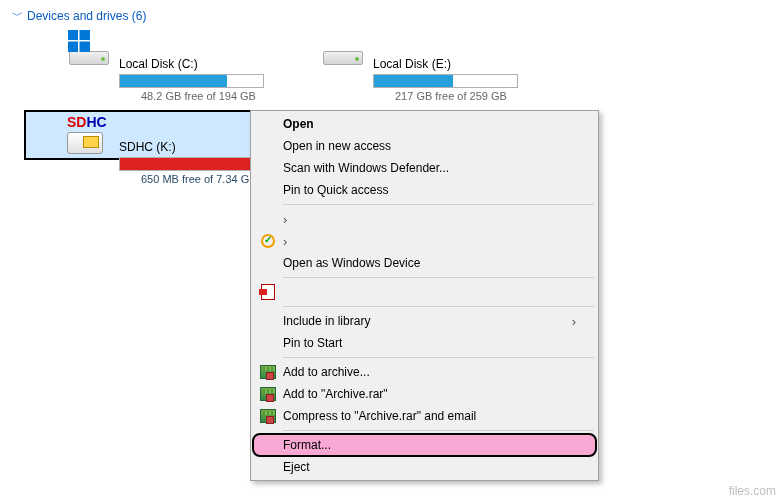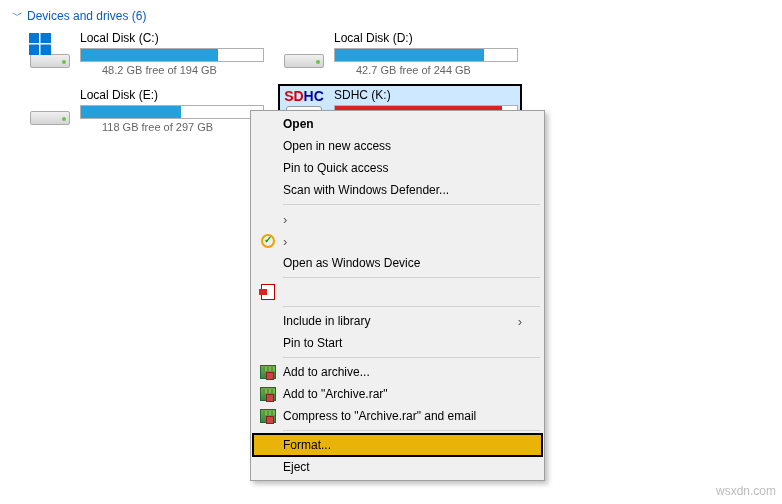--- a/index.html
+++ b/index.html
@@ -44,7 +44,7 @@
     justify-content: center;
   }
   .drive-body { flex: 1; }
-  .drive-title { margin-bottom: 3px; }
+  .drive-title { margin-bottom: 3px; margin-top: 26px; }
   .bar {
     height: 14px;
     border: 1px solid #b0b0b0;

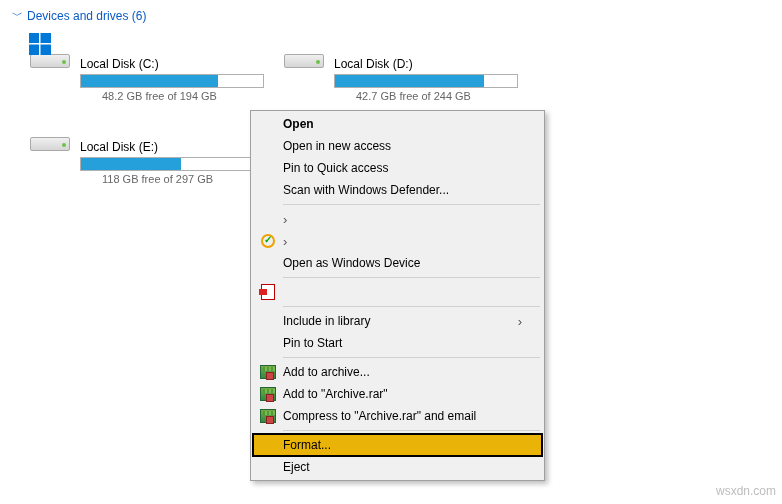--- a/index.html
+++ b/index.html
@@ -161,18 +161,6 @@
     </div>
   </div>
 
-  <div class="drive">
-    <div class="drive-icon">
-        <div class="hdd"></div>
-      </div>
-    <div class="drive-body">
-      <div class="drive-title">Local Disk (D:)</div>
-      <div class="bar">
-          <div class="bar-fill" style="width:82%"></div>
-        </div>
-      <div class="drive-sub">42.7 GB free of 244 GB</div>
-    </div>
-  </div>
 
   <div class="drive">
     <div class="drive-icon">

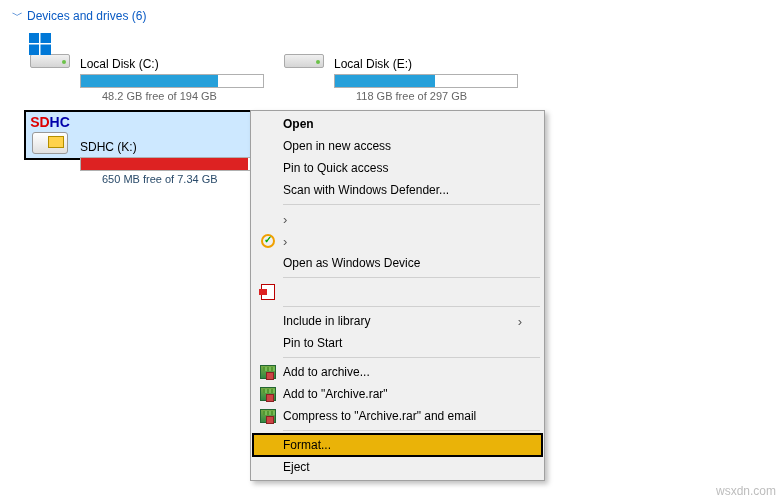--- a/index.html
+++ b/index.html
@@ -171,7 +171,7 @@
       <div class="bar">
           <div class="bar-fill" style="width:55%"></div>
         </div>
-      <div class="drive-sub">118 GB free of 297 GB</div>
+      <div class="drive-sub">217 GB free of 259 GB</div>
     </div>
   </div>
 

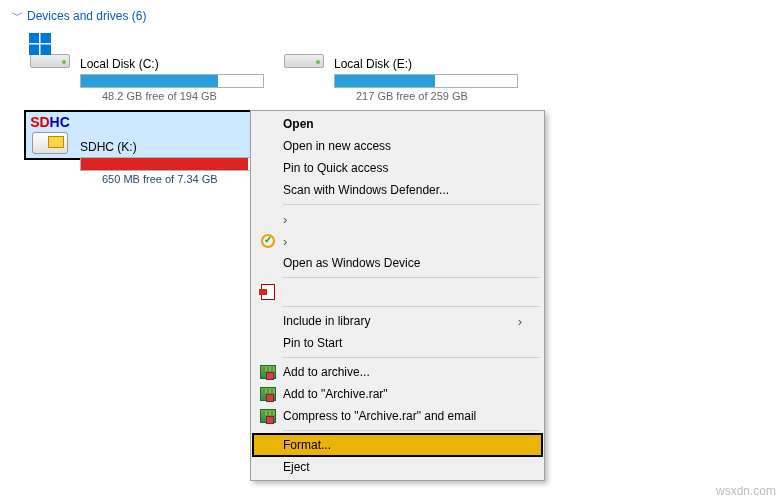--- a/index.html
+++ b/index.html
@@ -40,8 +40,9 @@
     width: 44px;
     height: 40px;
     display: flex;
-    align-items: center;
+    align-items: flex-start;
     justify-content: center;
+    margin-left: 39px;
   }
   .drive-body { flex: 1; }
   .drive-title { margin-bottom: 3px; margin-top: 26px; }

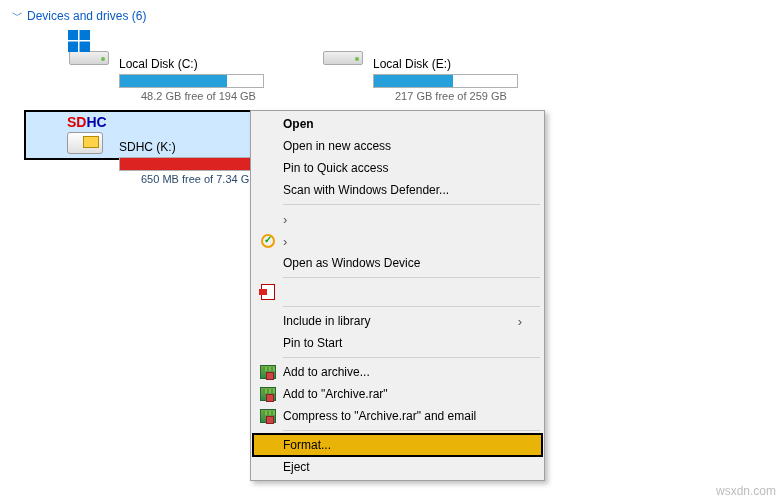--- a/index.html
+++ b/index.html
@@ -98,7 +98,7 @@
   .menu {
     position:absolute;
     left:250px; top:110px;
-    width:295px;
+    width:349px;
     background:#f0f0f0;
     border:1px solid #a0a0a0;
     box-shadow:3px 3px 5px rgba(0,0,0,0.25);

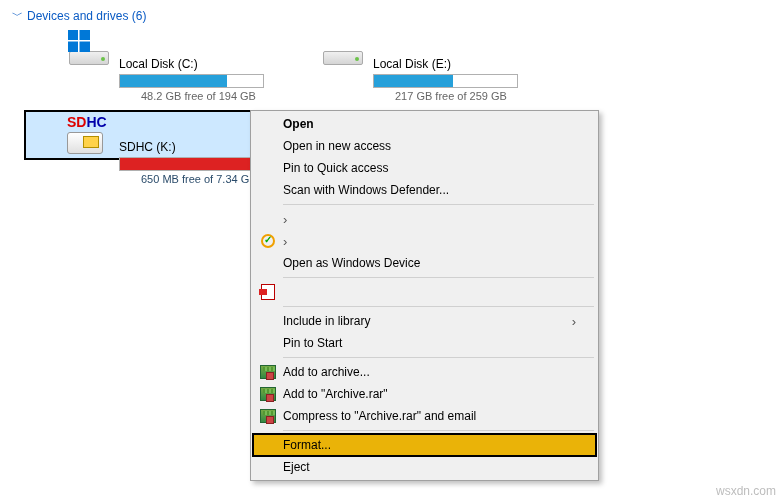--- a/index.html
+++ b/index.html
@@ -200,10 +200,10 @@
       <span class="lbl">Open in new access</span>
     </div>
   <div class="mi">
+      <span class="lbl">Scan with Windows Defender...</span>
+    </div>
+  <div class="mi">
       <span class="lbl">Pin to Quick access</span>
-    </div>
-  <div class="mi">
-      <span class="lbl">Scan with Windows Defender...</span>
     </div>
   <div class="sep"></div>
   <div class="mi">

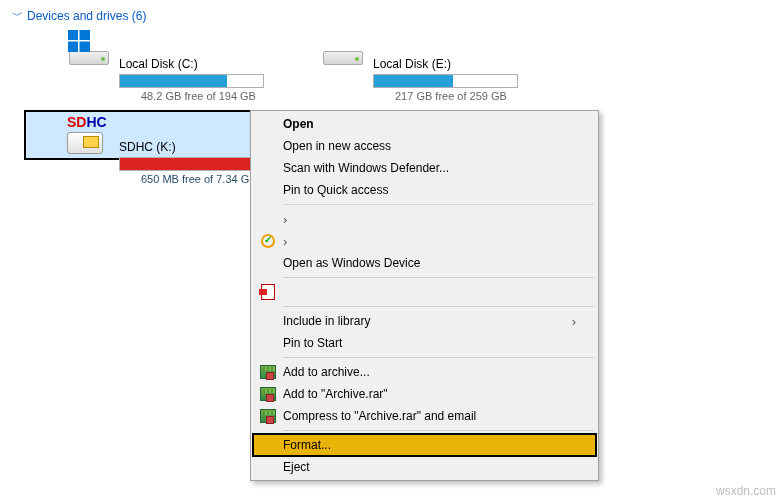--- a/index.html
+++ b/index.html
@@ -115,7 +115,7 @@
   .mi .lbl { flex:1; }
   .mi .arr { color:#555; font-size:13px; }
   .mi.bold .lbl { font-weight:600; }
-  .mi.hov { background:#eab308; }
+  .mi.hov { background:#f9a8d4;border-radius:7px; }
   .mi.boxed { outline:2px solid #000; outline-offset:-1px; }
   .sep { height:1px; background:#d0d0d0; margin:3px 2px 3px 30px; }
   .micon {

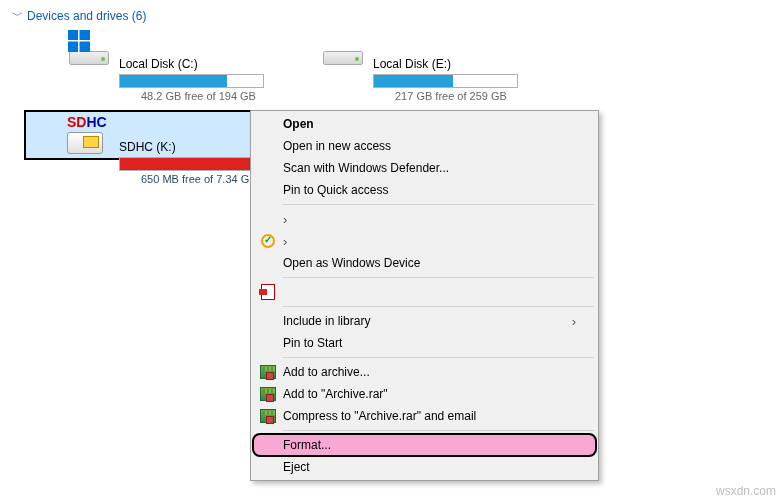--- a/index.html
+++ b/index.html
@@ -260,6 +260,6 @@
     </div>
 </div>
 
-<div class="watermark">wsxdn.com</div>
+<div class="watermark">files.com</div>
 
 </body></html>

